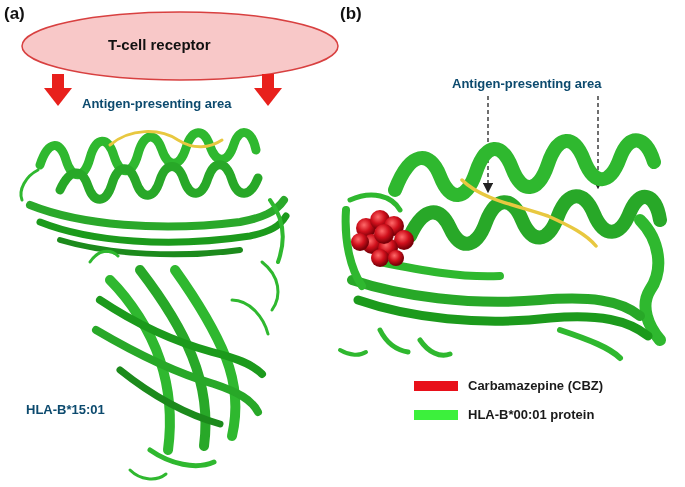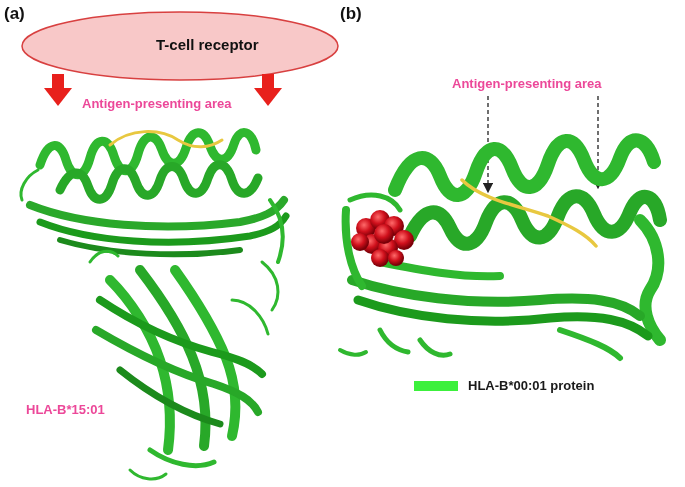--- a/index.html
+++ b/index.html
@@ -8,7 +8,7 @@
   .abs { position:absolute; }
   .panel-label { font-size:17px; font-weight:bold; color:#111; }
   .bold-label { font-size:13px; font-weight:bold; color:#ec4899; white-space:nowrap; }
-  .ellipse-text { font-size:15px; font-weight:bold; color:#111;margin-left:48px; }
+  .ellipse-text { font-size:15px; font-weight:bold; color:#111; }
   .legend-row { display:flex; align-items:center; gap:10px; }
   .legend-swatch { width:44px; height:10px; }
   .legend-text { font-size:13px; font-weight:bold; color:#1a1a1a; white-space:nowrap; }

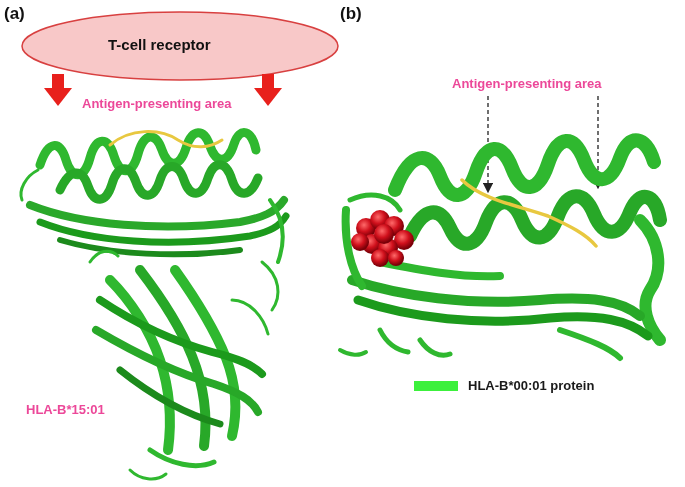--- a/index.html
+++ b/index.html
@@ -7,7 +7,7 @@
          font-family:"Liberation Sans", sans-serif; }
   .abs { position:absolute; }
   .panel-label { font-size:17px; font-weight:bold; color:#111; }
-  .bold-label { font-size:13px; font-weight:bold; color:#ec4899; white-space:nowrap; }
+  .bold-label { font-size:13px; font-weight:bold; color:#0c4a6e; white-space:nowrap; }
   .ellipse-text { font-size:15px; font-weight:bold; color:#111; }
   .legend-row { display:flex; align-items:center; gap:10px; }
   .legend-swatch { width:44px; height:10px; }

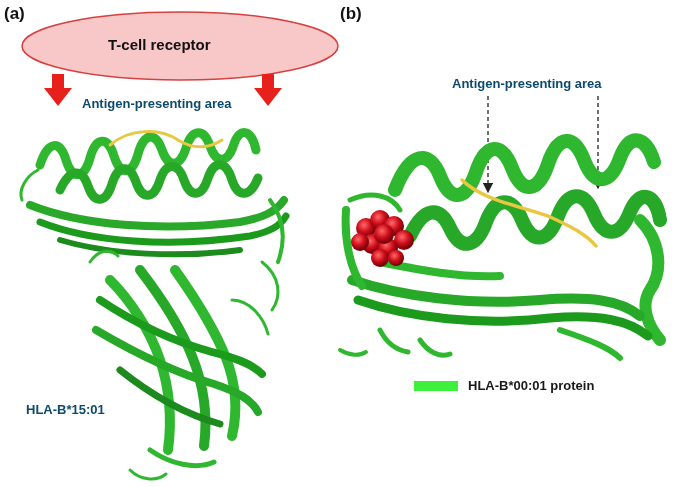--- a/index.html
+++ b/index.html
@@ -120,6 +120,10 @@
 
 <div class="abs" style="left:414px; top:378px; display:flex; flex-direction:column; gap:14px;">
   <div class="legend-row">
+    <span class="legend-swatch" style="background:#e8101a;"></span>
+    <span class="legend-text">Carbamazepine (CBZ)</span>
+  </div>
+  <div class="legend-row">
     <span class="legend-swatch" style="background:#3cf03c;"></span>
     <span class="legend-text">HLA-B*00:01 protein</span>
   </div>

